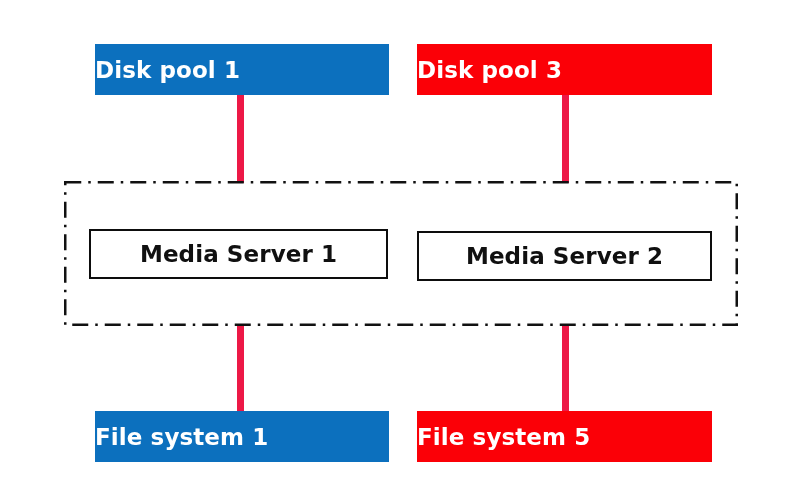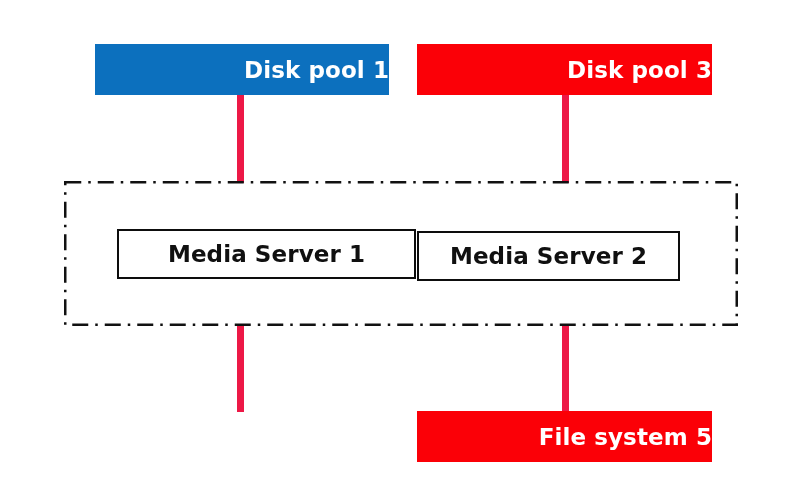--- a/index.html
+++ b/index.html
@@ -31,7 +31,7 @@
     position: absolute;
     display: flex;
     align-items: center;
-    justify-content: flex-end;
+    justify-content: flex-start;
     box-sizing: border-box;
     color: #ffffff;
     font-weight: bold;

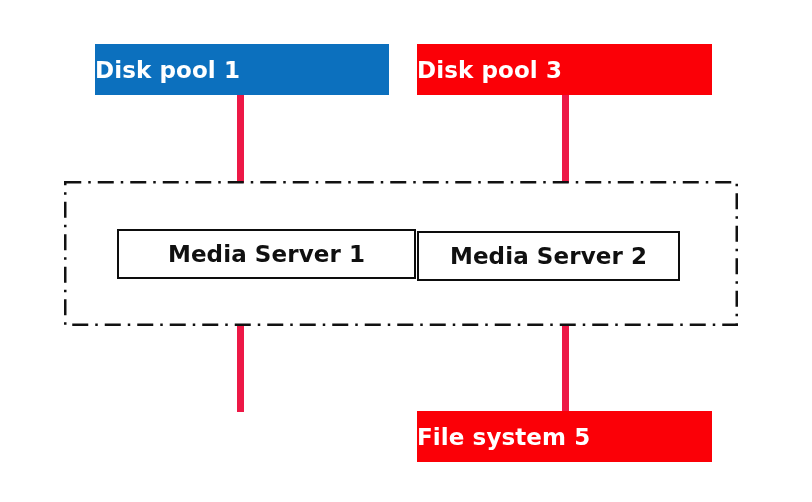--- a/index.html
+++ b/index.html
@@ -93,7 +93,7 @@
 
   </div>
 
-  <div class="server" style="left:89px; top:229px; width:299px; height:50px;margin-left:28px;">
+  <div class="server" style="left:89px; top:229px; width:299px; height:50px;">
     <span>Media Server 1</span>
   </div>
 

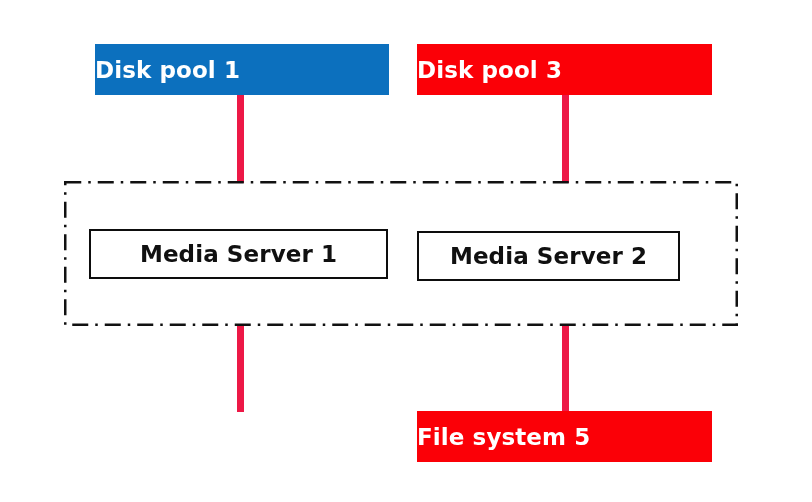--- a/index.html
+++ b/index.html
@@ -97,7 +97,7 @@
     <span>Media Server 1</span>
   </div>
 
-  <div class="server" style="left:417px; top:231px; width:263px; height:50px;">
+  <div class="server" style="left:417px; top:231px; width:295px; height:50px;">
     <span>Media Server 2</span>
   </div>
 

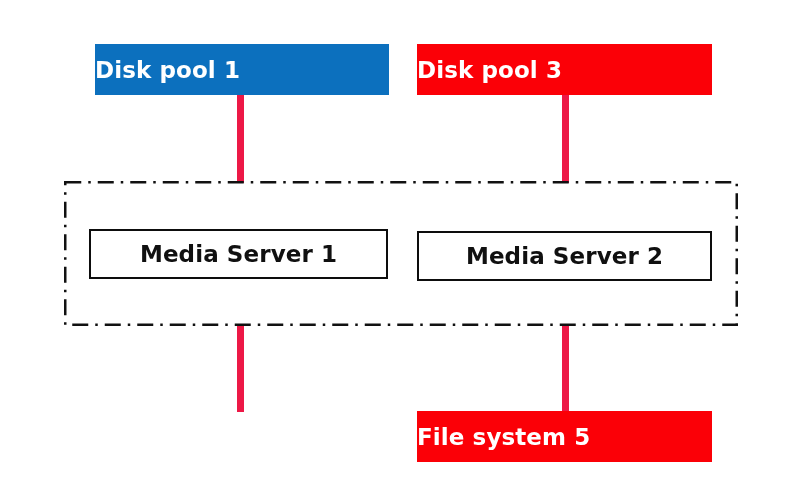--- a/index.html
+++ b/index.html
@@ -101,6 +101,9 @@
     <span>Media Server 2</span>
   </div>
 
+  <div class="node blue" style="left:95px; top:411px; width:294px; height:51px;">
+    <span>File system 1</span>
+  </div>
 
   <div class="node red" style="left:417px; top:411px; width:295px; height:51px;">
     <span>File system 5</span>

